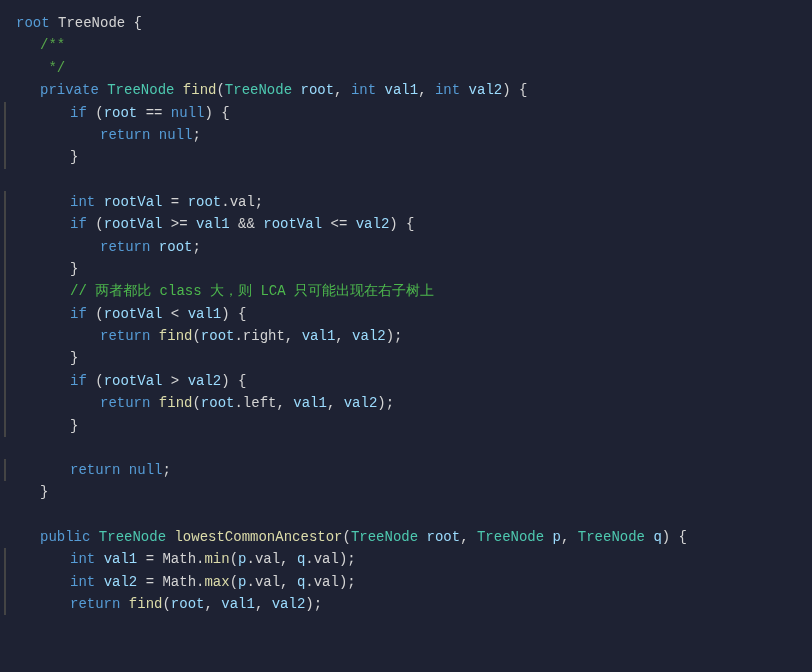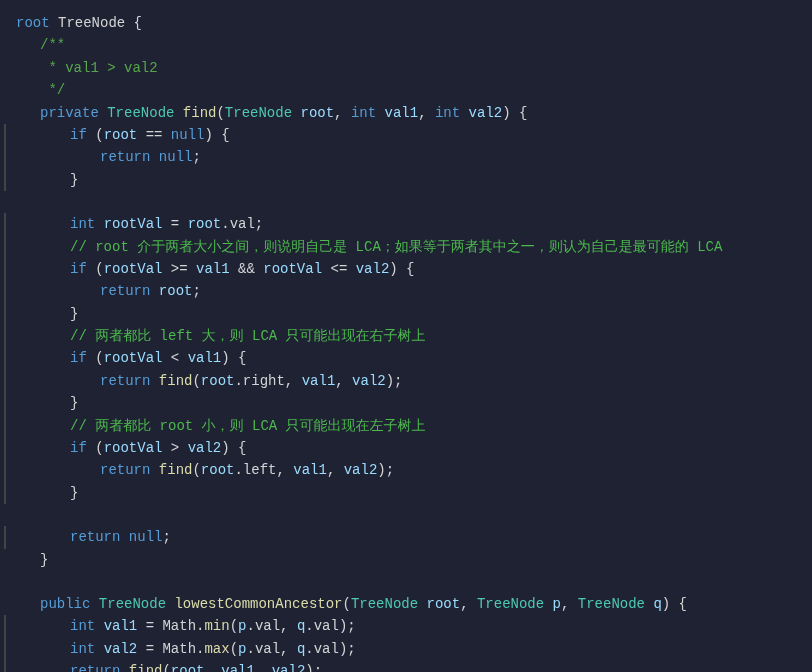--- a/index.html
+++ b/index.html
@@ -34,7 +34,6 @@
   <div id="code-lines">
       <div style="display: flex; align-items: baseline; padding-left: 16px; padding-right: 16px; min-height: 22px; white-space: pre; font-family: Consolas, &quot;Courier New&quot;, monospace; font-size: 14px; line-height: 1.6;"><span style="color: rgb(86, 156, 214);">root</span><span style="color: rgb(212, 212, 212);"> TreeNode {</span></div>
       <div style="display: flex; align-items: baseline; padding-left: 40px; padding-right: 16px; min-height: 22px; white-space: pre; font-family: Consolas, &quot;Courier New&quot;, monospace; font-size: 14px; line-height: 1.6;"><span style="color: rgb(87, 166, 74);">/**</span></div>
-      <div style="display: flex; align-items: baseline; padding-left: 40px; padding-right: 16px; min-height: 22px; white-space: pre; font-family: Consolas, &quot;Courier New&quot;, monospace; font-size: 14px; line-height: 1.6;"><span style="color: rgb(87, 166, 74);"> * val1 &gt; val2</span></div>
       <div style="display: flex; align-items: baseline; padding-left: 40px; padding-right: 16px; min-height: 22px; white-space: pre; font-family: Consolas, &quot;Courier New&quot;, monospace; font-size: 14px; line-height: 1.6;"><span style="color: rgb(87, 166, 74);"> */</span></div>
       <div style="display: flex; align-items: baseline; padding-left: 40px; padding-right: 16px; min-height: 22px; white-space: pre; font-family: Consolas, &quot;Courier New&quot;, monospace; font-size: 14px; line-height: 1.6;"><span style="color: rgb(86, 156, 214);">private</span><span style="color: rgb(212, 212, 212);"> </span><span style="color: rgb(78, 201, 176);">TreeNode</span><span style="color: rgb(212, 212, 212);"> </span><span style="color: rgb(220, 220, 170);">find</span><span style="color: rgb(212, 212, 212);">(</span><span style="color: rgb(78, 201, 176);">TreeNode</span><span style="color: rgb(212, 212, 212);"> </span><span style="color: rgb(156, 220, 254);">root</span><span style="color: rgb(212, 212, 212);">, </span><span style="color: rgb(86, 156, 214);">int</span><span style="color: rgb(212, 212, 212);"> </span><span style="color: rgb(156, 220, 254);">val1</span><span style="color: rgb(212, 212, 212);">, </span><span style="color: rgb(86, 156, 214);">int</span><span style="color: rgb(212, 212, 212);"> </span><span style="color: rgb(156, 220, 254);">val2</span><span style="color: rgb(212, 212, 212);">) {</span></div>
       <div style="display: flex; align-items: baseline; padding-left: 64px; padding-right: 16px; min-height: 22px; white-space: pre; font-family: Consolas, &quot;Courier New&quot;, monospace; font-size: 14px; line-height: 1.6; border-left: 2px solid rgb(68, 68, 68); margin-left: 4px;"><span style="color: rgb(86, 156, 214);">if</span><span style="color: rgb(212, 212, 212);"> (</span><span style="color: rgb(156, 220, 254);">root</span><span style="color: rgb(212, 212, 212);"> == </span><span style="color: rgb(86, 156, 214);">null</span><span style="color: rgb(212, 212, 212);">) {</span></div>

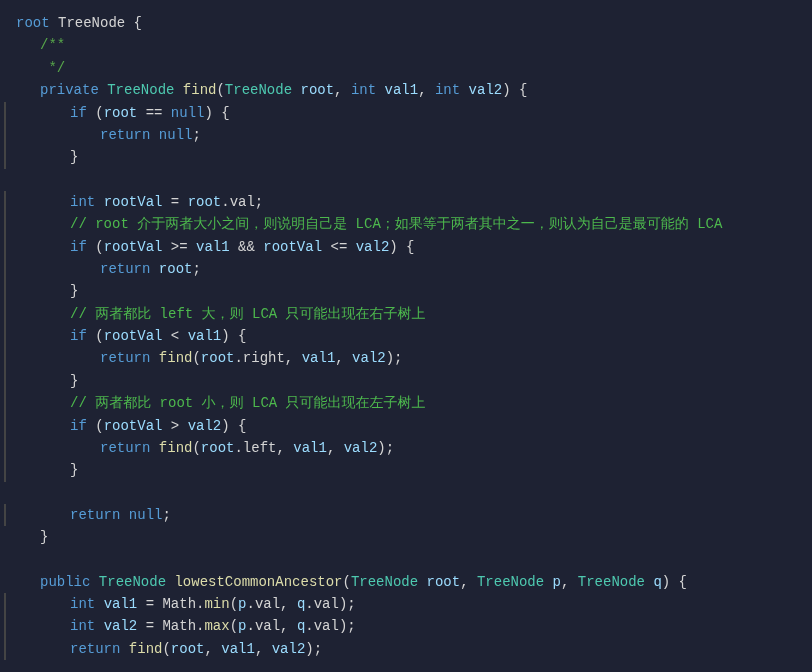--- a/index.html
+++ b/index.html
@@ -41,7 +41,6 @@
       <div style="display: flex; align-items: baseline; padding-left: 64px; padding-right: 16px; min-height: 22px; white-space: pre; font-family: Consolas, &quot;Courier New&quot;, monospace; font-size: 14px; line-height: 1.6; border-left: 2px solid rgb(68, 68, 68); margin-left: 4px;"><span style="color: rgb(212, 212, 212);">}</span></div>
       <div style="display: flex; align-items: baseline; padding-left: 16px; padding-right: 16px; min-height: 22px; white-space: pre; font-family: Consolas, &quot;Courier New&quot;, monospace; font-size: 14px; line-height: 1.6;"></div>
       <div style="display: flex; align-items: baseline; padding-left: 64px; padding-right: 16px; min-height: 22px; white-space: pre; font-family: Consolas, &quot;Courier New&quot;, monospace; font-size: 14px; line-height: 1.6; border-left: 2px solid rgb(68, 68, 68); margin-left: 4px;"><span style="color: rgb(86, 156, 214);">int</span><span style="color: rgb(212, 212, 212);"> </span><span style="color: rgb(156, 220, 254);">rootVal</span><span style="color: rgb(212, 212, 212);"> = </span><span style="color: rgb(156, 220, 254);">root</span><span style="color: rgb(212, 212, 212);">.val;</span></div>
-      <div style="display: flex; align-items: baseline; padding-left: 64px; padding-right: 16px; min-height: 22px; white-space: pre; font-family: Consolas, &quot;Courier New&quot;, monospace; font-size: 14px; line-height: 1.6; border-left: 2px solid rgb(68, 68, 68); margin-left: 4px;"><span style="color: rgb(77, 184, 77);">// root 介于两者大小之间，则说明自己是 LCA；如果等于两者其中之一，则认为自己是最可能的 LCA</span></div>
       <div style="display: flex; align-items: baseline; padding-left: 64px; padding-right: 16px; min-height: 22px; white-space: pre; font-family: Consolas, &quot;Courier New&quot;, monospace; font-size: 14px; line-height: 1.6; border-left: 2px solid rgb(68, 68, 68); margin-left: 4px;"><span style="color: rgb(86, 156, 214);">if</span><span style="color: rgb(212, 212, 212);"> (</span><span style="color: rgb(156, 220, 254);">rootVal</span><span style="color: rgb(212, 212, 212);"> &gt;= </span><span style="color: rgb(156, 220, 254);">val1</span><span style="color: rgb(212, 212, 212);"> &amp;&amp; </span><span style="color: rgb(156, 220, 254);">rootVal</span><span style="color: rgb(212, 212, 212);"> &lt;= </span><span style="color: rgb(156, 220, 254);">val2</span><span style="color: rgb(212, 212, 212);">) {</span></div>
       <div style="display: flex; align-items: baseline; padding-left: 94px; padding-right: 16px; min-height: 22px; white-space: pre; font-family: Consolas, &quot;Courier New&quot;, monospace; font-size: 14px; line-height: 1.6; border-left: 2px solid rgb(68, 68, 68); margin-left: 4px;"><span style="color: rgb(86, 156, 214);">return</span><span style="color: rgb(212, 212, 212);"> </span><span style="color: rgb(156, 220, 254);">root</span><span style="color: rgb(212, 212, 212);">;</span></div>
       <div style="display: flex; align-items: baseline; padding-left: 64px; padding-right: 16px; min-height: 22px; white-space: pre; font-family: Consolas, &quot;Courier New&quot;, monospace; font-size: 14px; line-height: 1.6; border-left: 2px solid rgb(68, 68, 68); margin-left: 4px;"><span style="color: rgb(212, 212, 212);">}</span></div>

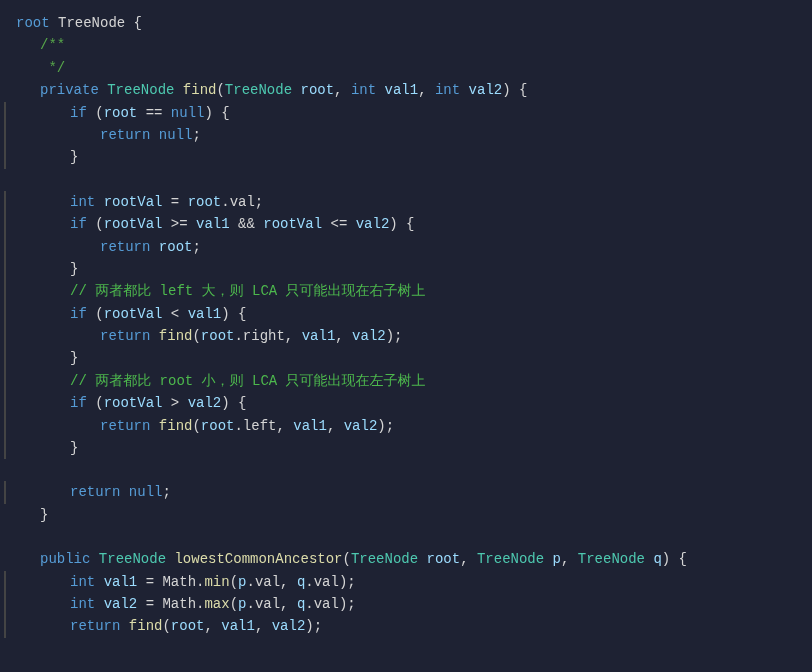--- a/index.html
+++ b/index.html
@@ -44,7 +44,7 @@
       <div style="display: flex; align-items: baseline; padding-left: 64px; padding-right: 16px; min-height: 22px; white-space: pre; font-family: Consolas, &quot;Courier New&quot;, monospace; font-size: 14px; line-height: 1.6; border-left: 2px solid rgb(68, 68, 68); margin-left: 4px;"><span style="color: rgb(86, 156, 214);">if</span><span style="color: rgb(212, 212, 212);"> (</span><span style="color: rgb(156, 220, 254);">rootVal</span><span style="color: rgb(212, 212, 212);"> &gt;= </span><span style="color: rgb(156, 220, 254);">val1</span><span style="color: rgb(212, 212, 212);"> &amp;&amp; </span><span style="color: rgb(156, 220, 254);">rootVal</span><span style="color: rgb(212, 212, 212);"> &lt;= </span><span style="color: rgb(156, 220, 254);">val2</span><span style="color: rgb(212, 212, 212);">) {</span></div>
       <div style="display: flex; align-items: baseline; padding-left: 94px; padding-right: 16px; min-height: 22px; white-space: pre; font-family: Consolas, &quot;Courier New&quot;, monospace; font-size: 14px; line-height: 1.6; border-left: 2px solid rgb(68, 68, 68); margin-left: 4px;"><span style="color: rgb(86, 156, 214);">return</span><span style="color: rgb(212, 212, 212);"> </span><span style="color: rgb(156, 220, 254);">root</span><span style="color: rgb(212, 212, 212);">;</span></div>
       <div style="display: flex; align-items: baseline; padding-left: 64px; padding-right: 16px; min-height: 22px; white-space: pre; font-family: Consolas, &quot;Courier New&quot;, monospace; font-size: 14px; line-height: 1.6; border-left: 2px solid rgb(68, 68, 68); margin-left: 4px;"><span style="color: rgb(212, 212, 212);">}</span></div>
-      <div style="display: flex; align-items: baseline; padding-left: 64px; padding-right: 16px; min-height: 22px; white-space: pre; font-family: Consolas, &quot;Courier New&quot;, monospace; font-size: 14px; line-height: 1.6; border-left: 2px solid rgb(68, 68, 68); margin-left: 4px;"><span style="color: rgb(77, 184, 77);">// 两者都比 left 大，则 LCA 只可能出现在右子树上</span></div>
+      <div style="display: flex; align-items: baseline; padding-left: 64px; padding-right: 16px; min-height: 22px; white-space: pre; font-family: Consolas, &quot;Courier New&quot;, monospace; font-size: 14px; line-height: 1.6; border-left: 2px solid rgb(68, 68, 68); margin-left: 4px;"><span style="color: rgb(77, 184, 77);">// 两者都比 class 大，则 LCA 只可能出现在右子树上</span></div>
       <div style="display: flex; align-items: baseline; padding-left: 64px; padding-right: 16px; min-height: 22px; white-space: pre; font-family: Consolas, &quot;Courier New&quot;, monospace; font-size: 14px; line-height: 1.6; border-left: 2px solid rgb(68, 68, 68); margin-left: 4px;"><span style="color: rgb(86, 156, 214);">if</span><span style="color: rgb(212, 212, 212);"> (</span><span style="color: rgb(156, 220, 254);">rootVal</span><span style="color: rgb(212, 212, 212);"> &lt; </span><span style="color: rgb(156, 220, 254);">val1</span><span style="color: rgb(212, 212, 212);">) {</span></div>
       <div style="display: flex; align-items: baseline; padding-left: 94px; padding-right: 16px; min-height: 22px; white-space: pre; font-family: Consolas, &quot;Courier New&quot;, monospace; font-size: 14px; line-height: 1.6; border-left: 2px solid rgb(68, 68, 68); margin-left: 4px;"><span style="color: rgb(86, 156, 214);">return</span><span style="color: rgb(212, 212, 212);"> </span><span style="color: rgb(220, 220, 170);">find</span><span style="color: rgb(212, 212, 212);">(</span><span style="color: rgb(156, 220, 254);">root</span><span style="color: rgb(212, 212, 212);">.right, </span><span style="color: rgb(156, 220, 254);">val1</span><span style="color: rgb(212, 212, 212);">, </span><span style="color: rgb(156, 220, 254);">val2</span><span style="color: rgb(212, 212, 212);">);</span></div>
       <div style="display: flex; align-items: baseline; padding-left: 64px; padding-right: 16px; min-height: 22px; white-space: pre; font-family: Consolas, &quot;Courier New&quot;, monospace; font-size: 14px; line-height: 1.6; border-left: 2px solid rgb(68, 68, 68); margin-left: 4px;"><span style="color: rgb(212, 212, 212);">}</span></div>

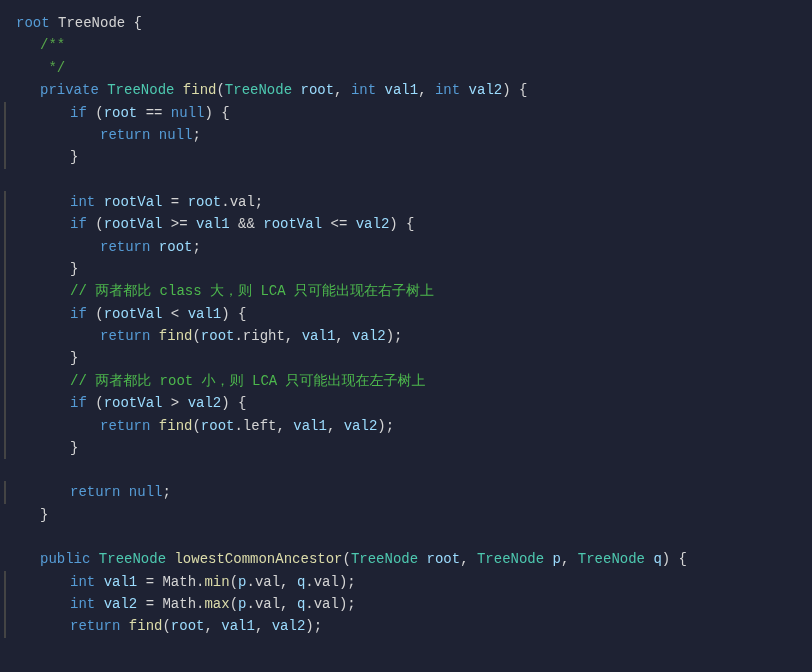--- a/index.html
+++ b/index.html
@@ -48,7 +48,6 @@
       <div style="display: flex; align-items: baseline; padding-left: 64px; padding-right: 16px; min-height: 22px; white-space: pre; font-family: Consolas, &quot;Courier New&quot;, monospace; font-size: 14px; line-height: 1.6; border-left: 2px solid rgb(68, 68, 68); margin-left: 4px;"><span style="color: rgb(86, 156, 214);">if</span><span style="color: rgb(212, 212, 212);"> (</span><span style="color: rgb(156, 220, 254);">rootVal</span><span style="color: rgb(212, 212, 212);"> &lt; </span><span style="color: rgb(156, 220, 254);">val1</span><span style="color: rgb(212, 212, 212);">) {</span></div>
       <div style="display: flex; align-items: baseline; padding-left: 94px; padding-right: 16px; min-height: 22px; white-space: pre; font-family: Consolas, &quot;Courier New&quot;, monospace; font-size: 14px; line-height: 1.6; border-left: 2px solid rgb(68, 68, 68); margin-left: 4px;"><span style="color: rgb(86, 156, 214);">return</span><span style="color: rgb(212, 212, 212);"> </span><span style="color: rgb(220, 220, 170);">find</span><span style="color: rgb(212, 212, 212);">(</span><span style="color: rgb(156, 220, 254);">root</span><span style="color: rgb(212, 212, 212);">.right, </span><span style="color: rgb(156, 220, 254);">val1</span><span style="color: rgb(212, 212, 212);">, </span><span style="color: rgb(156, 220, 254);">val2</span><span style="color: rgb(212, 212, 212);">);</span></div>
       <div style="display: flex; align-items: baseline; padding-left: 64px; padding-right: 16px; min-height: 22px; white-space: pre; font-family: Consolas, &quot;Courier New&quot;, monospace; font-size: 14px; line-height: 1.6; border-left: 2px solid rgb(68, 68, 68); margin-left: 4px;"><span style="color: rgb(212, 212, 212);">}</span></div>
-      <div style="display: flex; align-items: baseline; padding-left: 64px; padding-right: 16px; min-height: 22px; white-space: pre; font-family: Consolas, &quot;Courier New&quot;, monospace; font-size: 14px; line-height: 1.6; border-left: 2px solid rgb(68, 68, 68); margin-left: 4px;"><span style="color: rgb(77, 184, 77);">// 两者都比 root 小，则 LCA 只可能出现在左子树上</span></div>
       <div style="display: flex; align-items: baseline; padding-left: 64px; padding-right: 16px; min-height: 22px; white-space: pre; font-family: Consolas, &quot;Courier New&quot;, monospace; font-size: 14px; line-height: 1.6; border-left: 2px solid rgb(68, 68, 68); margin-left: 4px;"><span style="color: rgb(86, 156, 214);">if</span><span style="color: rgb(212, 212, 212);"> (</span><span style="color: rgb(156, 220, 254);">rootVal</span><span style="color: rgb(212, 212, 212);"> &gt; </span><span style="color: rgb(156, 220, 254);">val2</span><span style="color: rgb(212, 212, 212);">) {</span></div>
       <div style="display: flex; align-items: baseline; padding-left: 94px; padding-right: 16px; min-height: 22px; white-space: pre; font-family: Consolas, &quot;Courier New&quot;, monospace; font-size: 14px; line-height: 1.6; border-left: 2px solid rgb(68, 68, 68); margin-left: 4px;"><span style="color: rgb(86, 156, 214);">return</span><span style="color: rgb(212, 212, 212);"> </span><span style="color: rgb(220, 220, 170);">find</span><span style="color: rgb(212, 212, 212);">(</span><span style="color: rgb(156, 220, 254);">root</span><span style="color: rgb(212, 212, 212);">.left, </span><span style="color: rgb(156, 220, 254);">val1</span><span style="color: rgb(212, 212, 212);">, </span><span style="color: rgb(156, 220, 254);">val2</span><span style="color: rgb(212, 212, 212);">);</span></div>
       <div style="display: flex; align-items: baseline; padding-left: 64px; padding-right: 16px; min-height: 22px; white-space: pre; font-family: Consolas, &quot;Courier New&quot;, monospace; font-size: 14px; line-height: 1.6; border-left: 2px solid rgb(68, 68, 68); margin-left: 4px;"><span style="color: rgb(212, 212, 212);">}</span></div>

